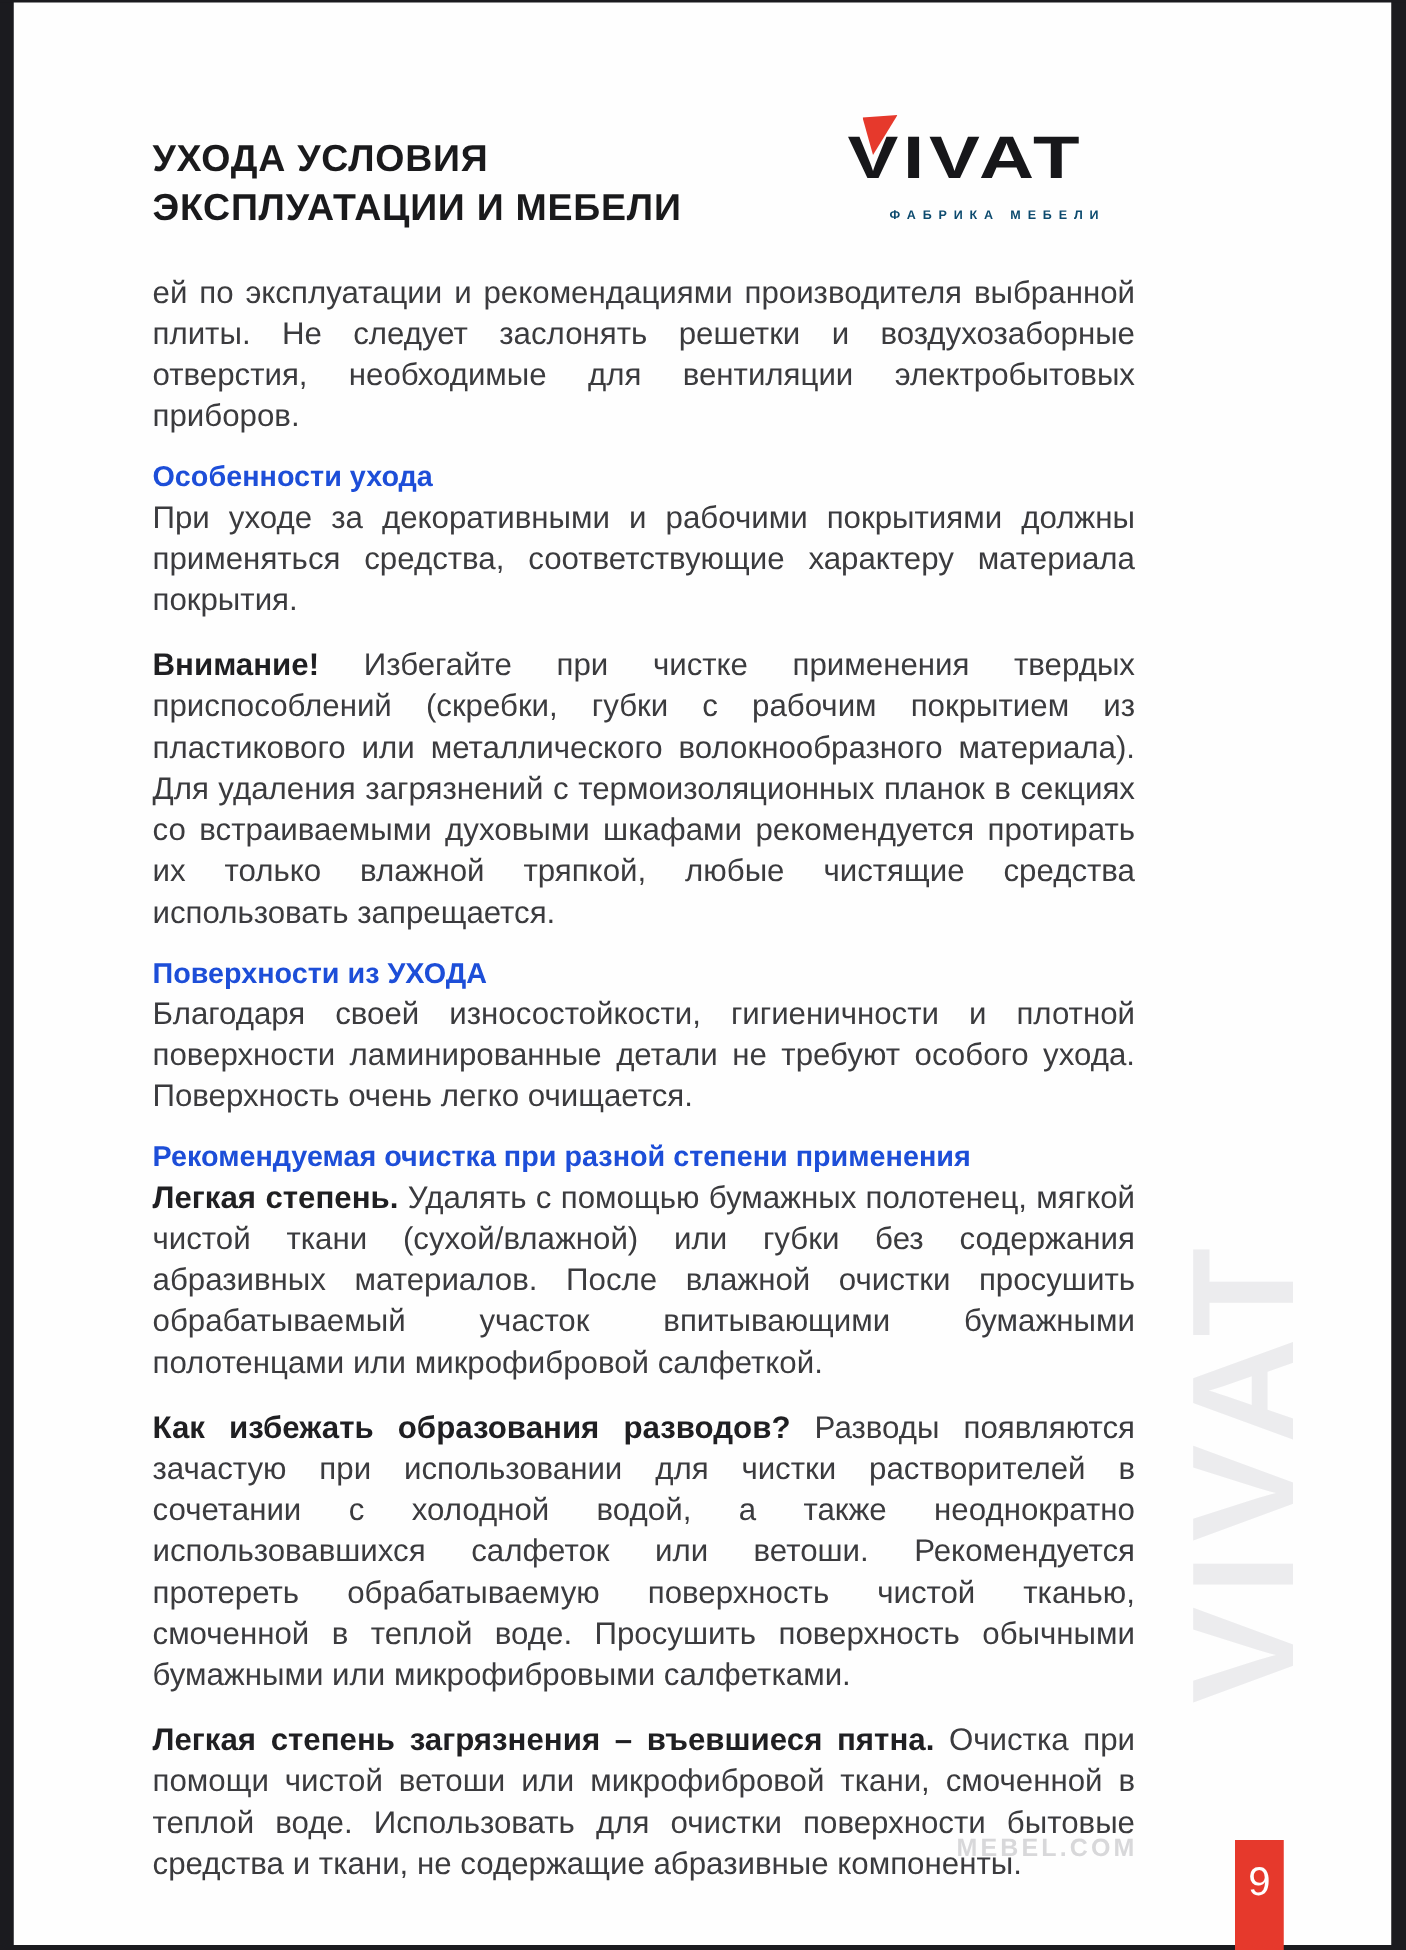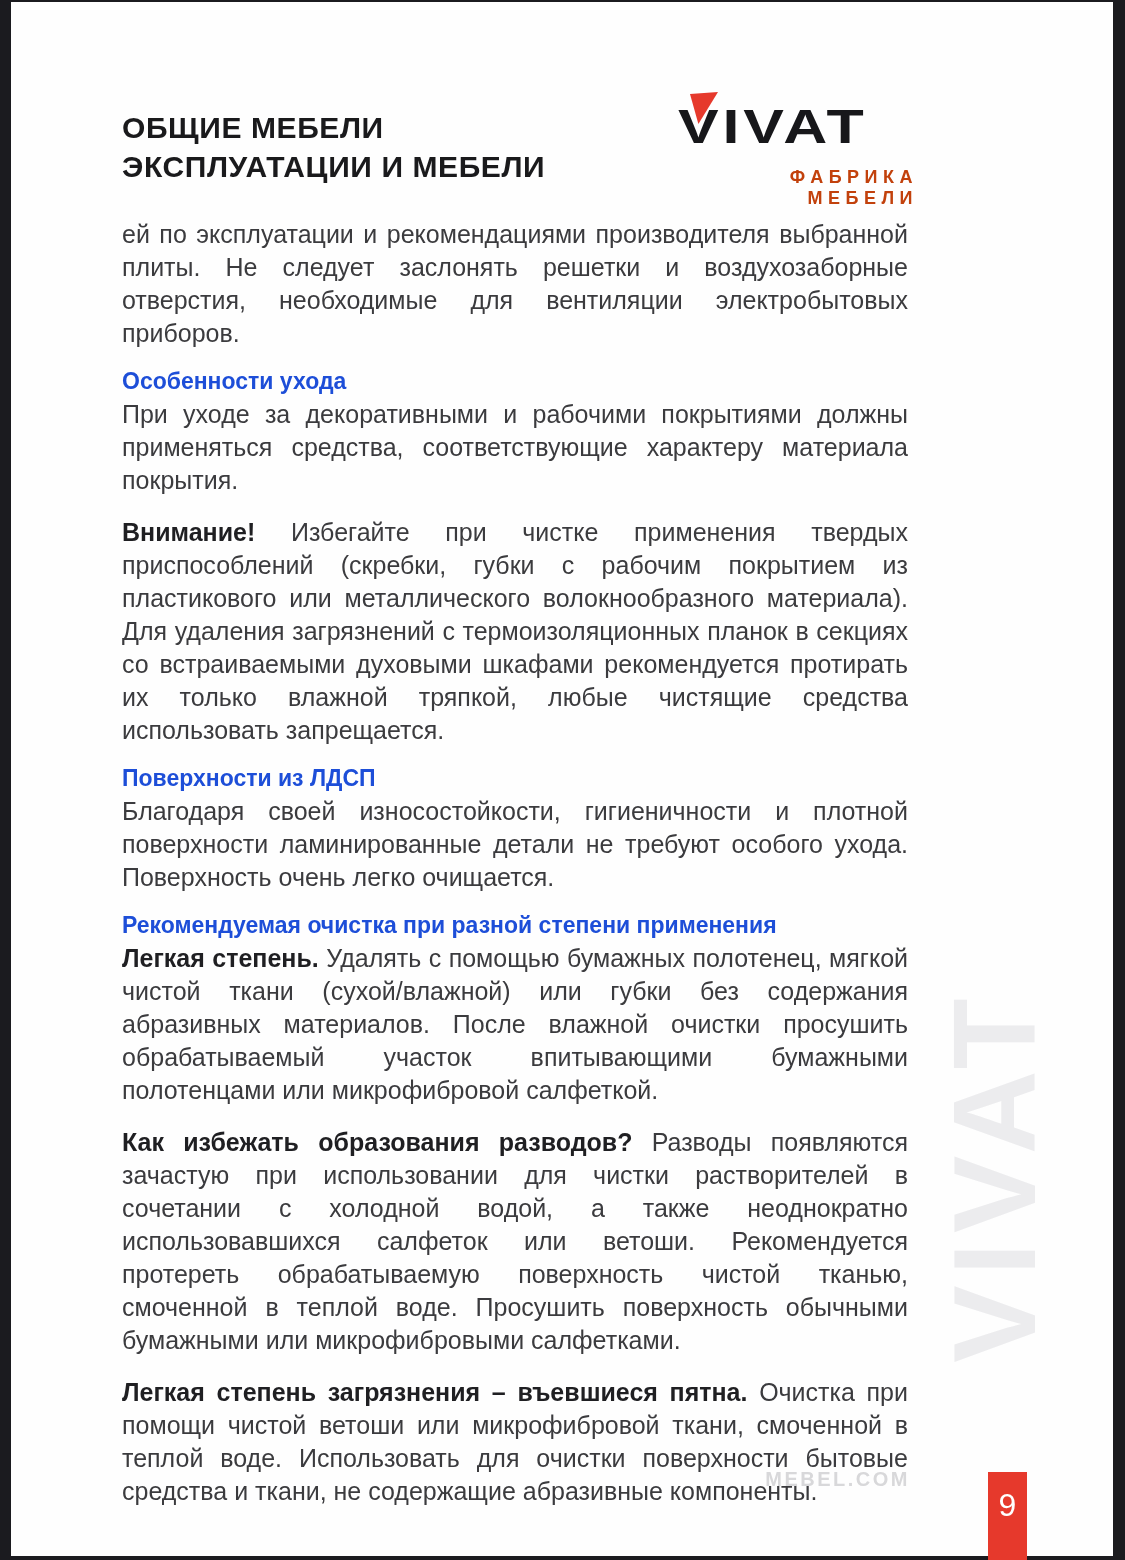--- a/index.html
+++ b/index.html
@@ -84,7 +84,7 @@
   <div class="watermark">VIVAT</div>
 
   <div class="page-title">
-    <div>ОБЩИЕ МЕБЕЛИ</div>
+    <div>УХОДА УСЛОВИЯ</div>
     <div>ЭКСПЛУАТАЦИИ И МЕБЕЛИ</div>
   </div>
 

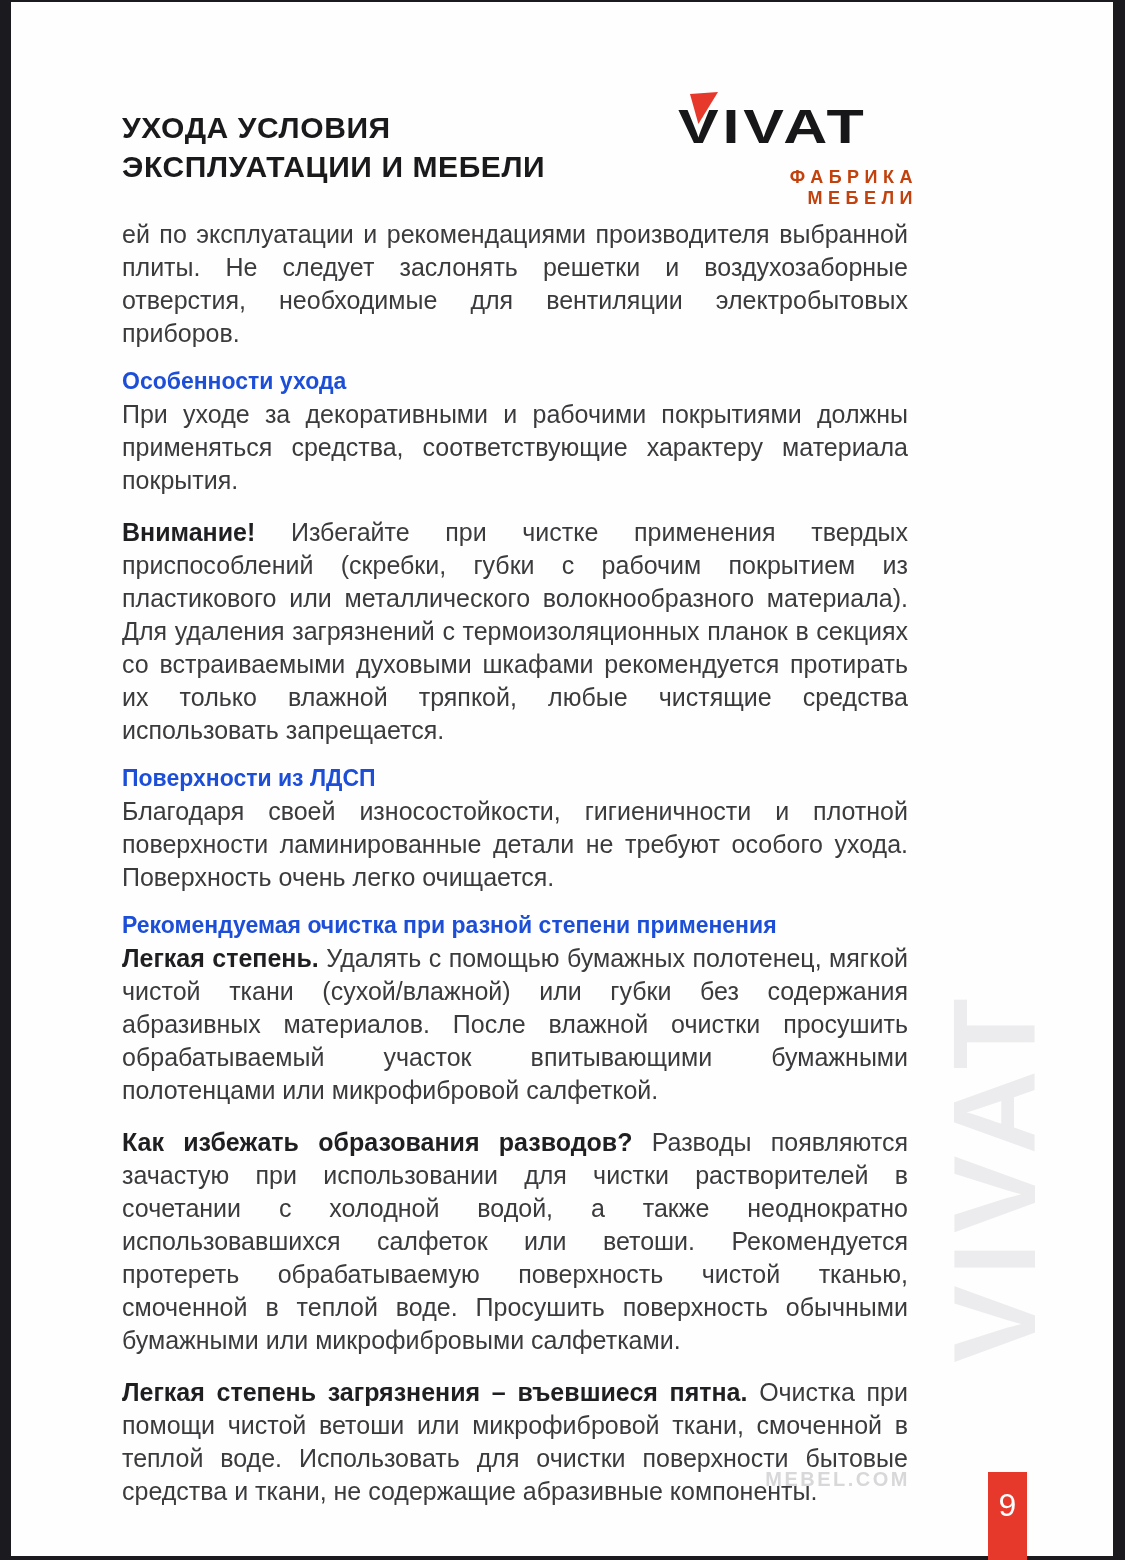--- a/index.html
+++ b/index.html
@@ -33,8 +33,8 @@
     background:#e6392c; clip-path:polygon(0 6%, 100% 0, 30% 100%); z-index:2;
   }
   .logo-tagline {
-    margin-top:11px; text-align:right;
-    font-size:18px; font-weight:700; letter-spacing:5.5px; color:#c2410c;
+    margin-top:11px; text-align:center;
+    font-size:10px; font-weight:700; letter-spacing:5.5px; color:#0c4a6e;
   }
 
   

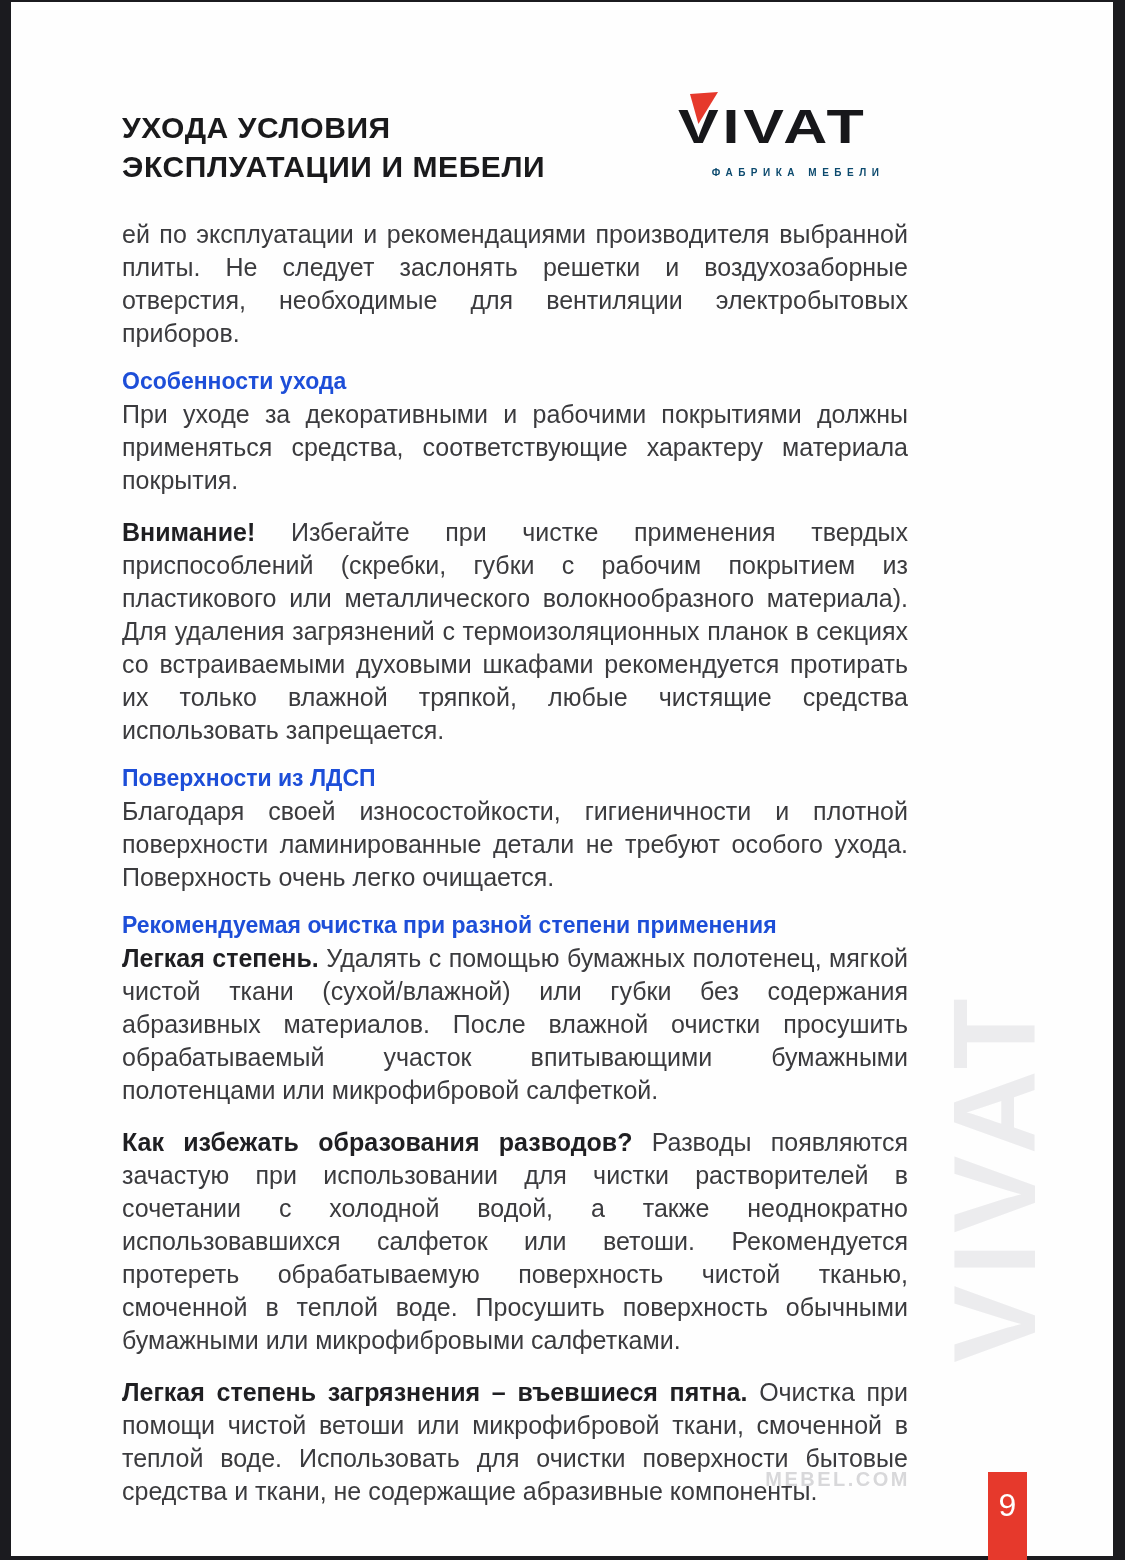--- a/index.html
+++ b/index.html
@@ -105,7 +105,7 @@
     <p><b class="lead">Внимание!</b> <span>Избегайте при чистке применения твердых приспособлений (скребки, губки с рабочим покрытием из пластикового или металлического волокнообразного материала). Для удаления загрязнений с термоизоляционных планок в секциях со встраиваемыми духовыми шкафами рекомендуется протирать их только влажной тряпкой, любые чистящие средства использовать запрещается.</span></p>
 
 
-    <h2>Поверхности из ЛДСП</h2>
+    <h2>Поверхности из УХОДА</h2>
     <p>Благодаря своей износостойкости, гигиеничности и плотной поверхности ламинированные детали не требуют особого ухода. Поверхность очень легко очищается.</p>
 
     <h2>Рекомендуемая очистка при разной степени применения</h2>

